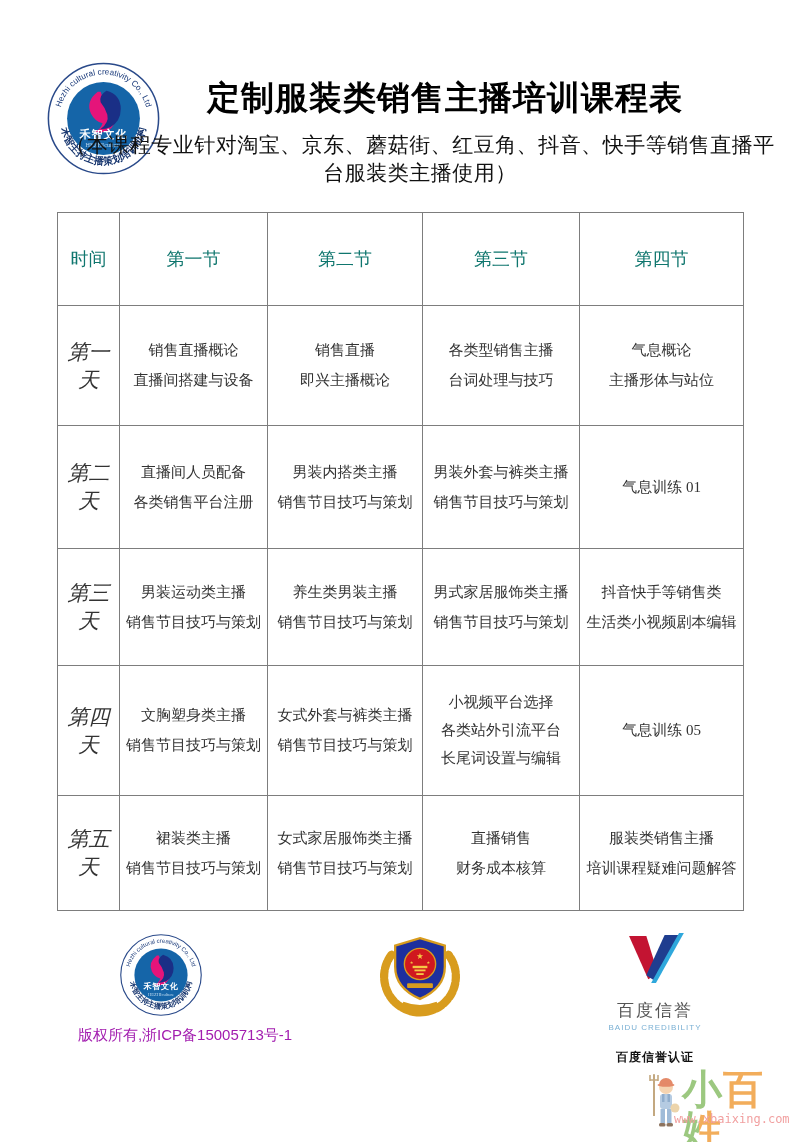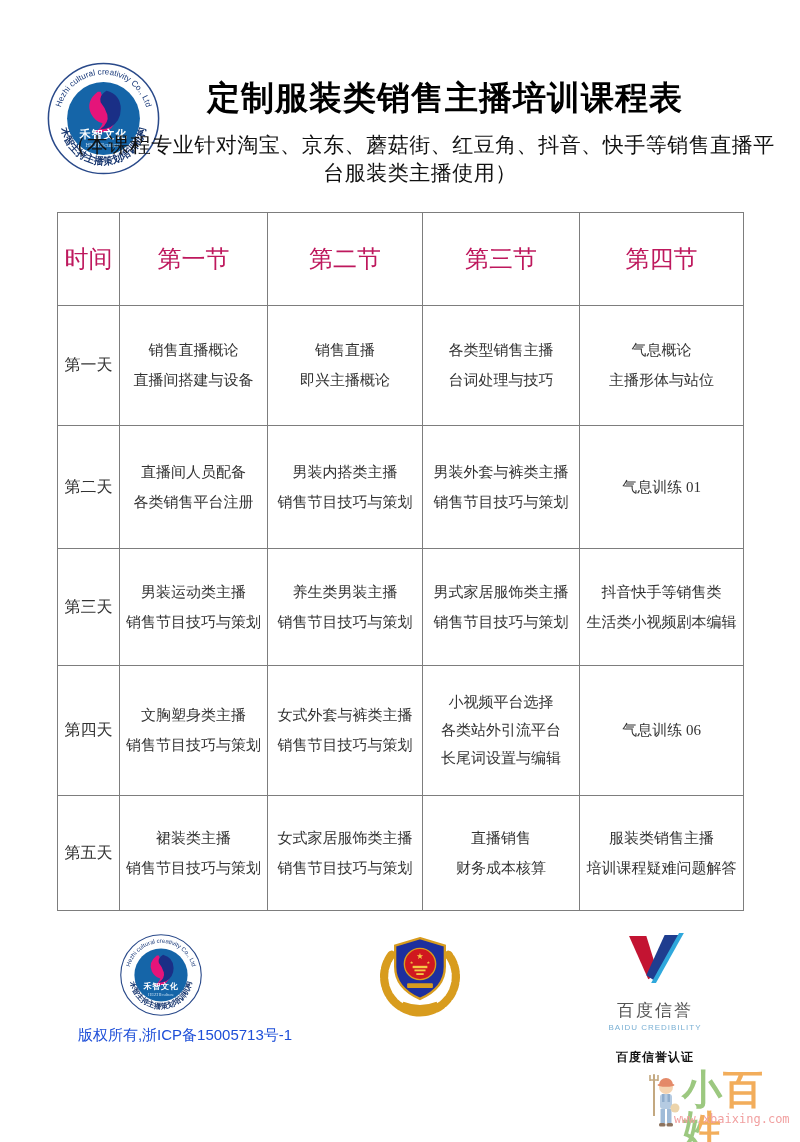--- a/index.html
+++ b/index.html
@@ -21,7 +21,7 @@
   col.c0{width:62px}col.c1{width:148px}col.c2{width:155px}col.c3{width:157px}col.c4{width:164px}
   tr.rh{height:93px}  tr.r1{height:120px} tr.r2{height:123px}
   tr.r3{height:117px} tr.r4{height:130px} tr.r5{height:115px}
-  tr.rh td{font-size:24px;color:#be185d;}
+  tr.rh td{font-size:18px;color:#0f766e;}
   td.day{font-size:16px;color:#222;}
   .cline{font-size:15px;line-height:1;margin:15px 0;}
   td.tight .cline{margin:13px 0;}

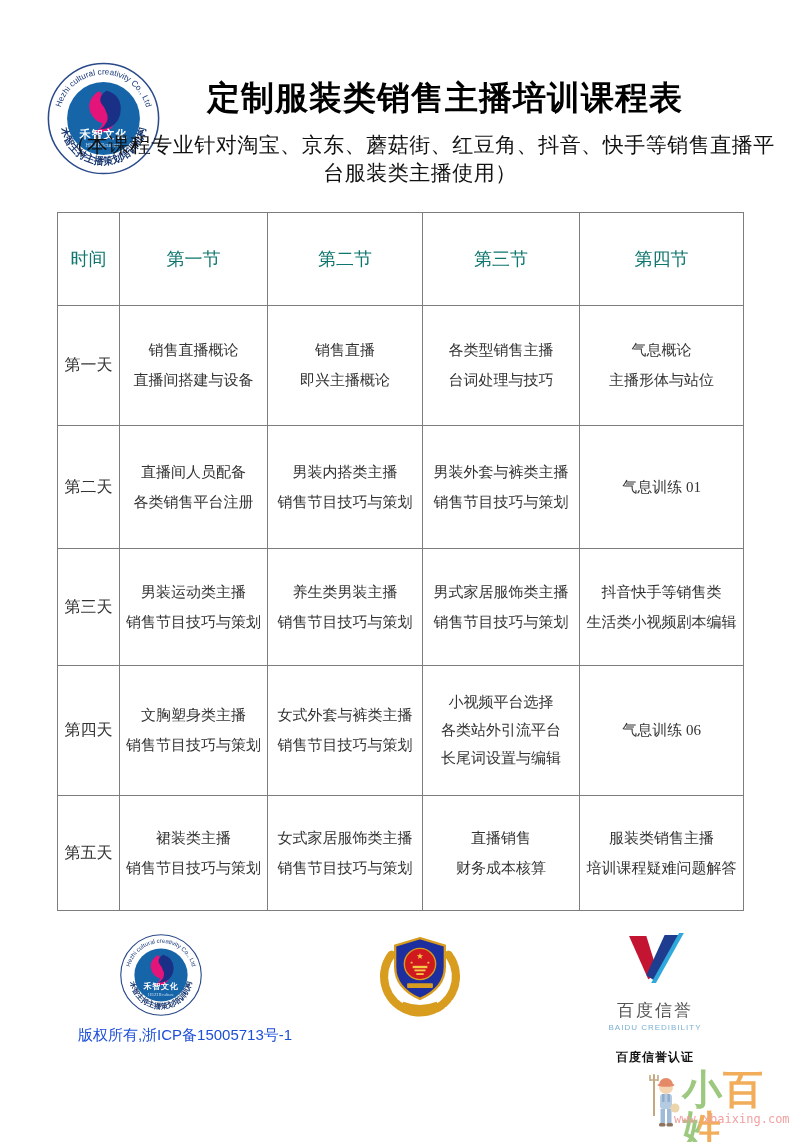--- a/index.html
+++ b/index.html
@@ -22,7 +22,7 @@
   tr.rh{height:93px}  tr.r1{height:120px} tr.r2{height:123px}
   tr.r3{height:117px} tr.r4{height:130px} tr.r5{height:115px}
   tr.rh td{font-size:18px;color:#0f766e;}
-  td.day{font-size:16px;color:#222;}
+  td.day{font-size:21px;color:#222;font-style:italic;}
   .cline{font-size:15px;line-height:1;margin:15px 0;}
   td.tight .cline{margin:13px 0;}
 

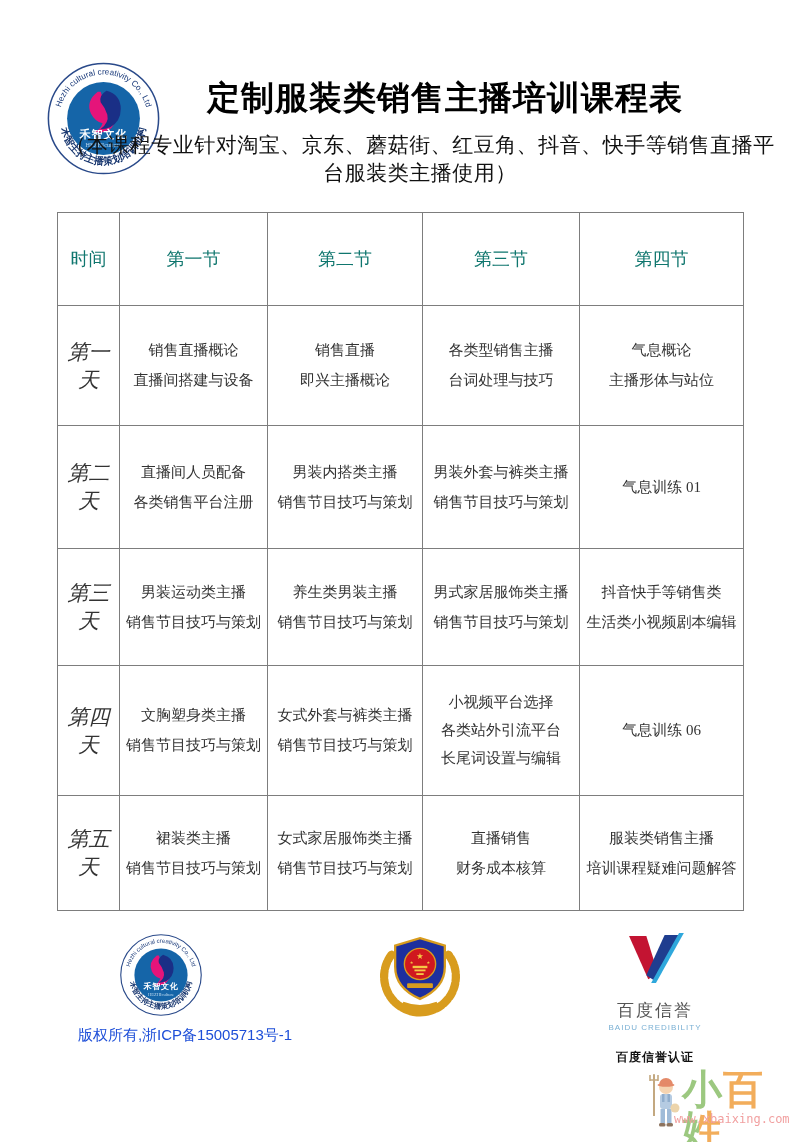--- a/index.html
+++ b/index.html
@@ -181,7 +181,7 @@
         <div class="cline">长尾词设置与编辑</div>
       </td>
       <td>
-        <div class="cline">气息训练 06</div>
+        <div class="cline">气息训练 05</div>
       </td>
     </tr>
 

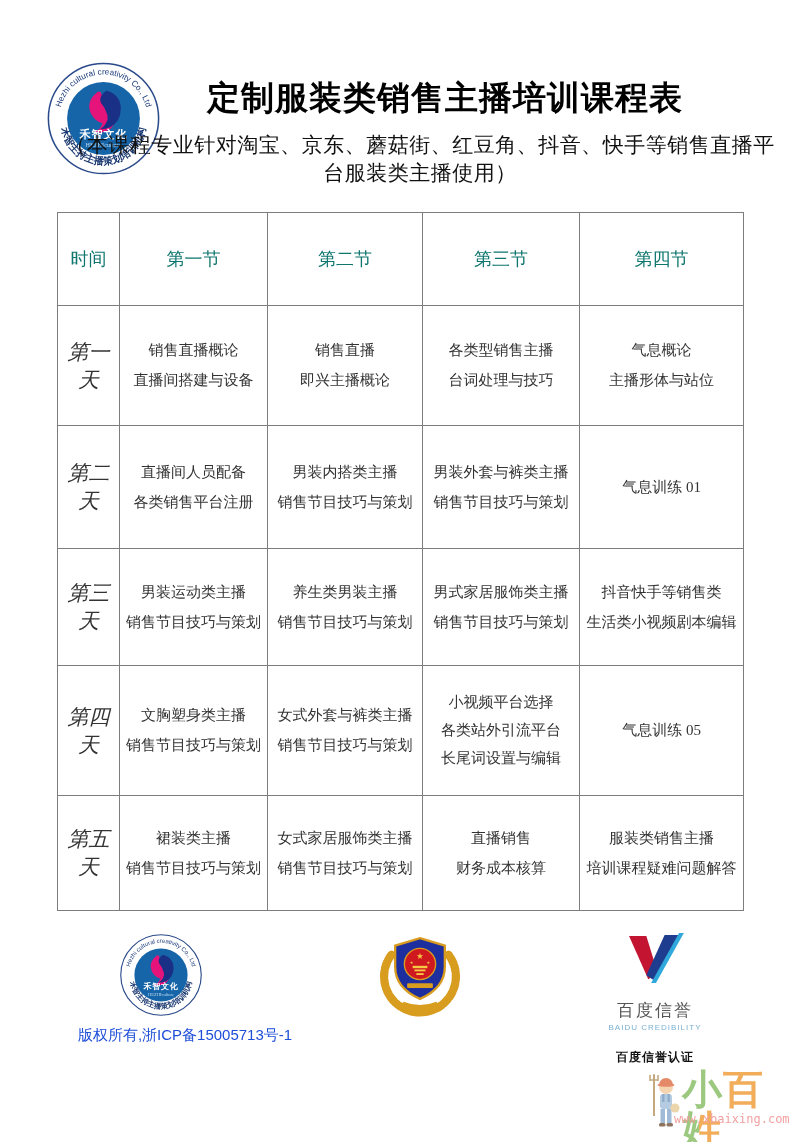--- a/index.html
+++ b/index.html
@@ -30,7 +30,7 @@
   .hezhi-logo-sm{position:absolute;left:119px;top:933px;width:84px;height:84px;}
   .copyright{position:absolute;left:40px;top:1026px;width:290px;text-align:center;
              font-family:"Liberation Sans","DejaVu Sans",sans-serif;
-             font-size:15px;color:#1d4ed8;}
+             font-size:15px;color:#a21caf;}
   .police-badge{position:absolute;left:374px;top:928px;width:92px;height:94px;}
   .police-record{position:absolute;left:260px;top:1026px;width:320px;text-align:center;
              font-family:"Liberation Sans","DejaVu Sans",sans-serif;

